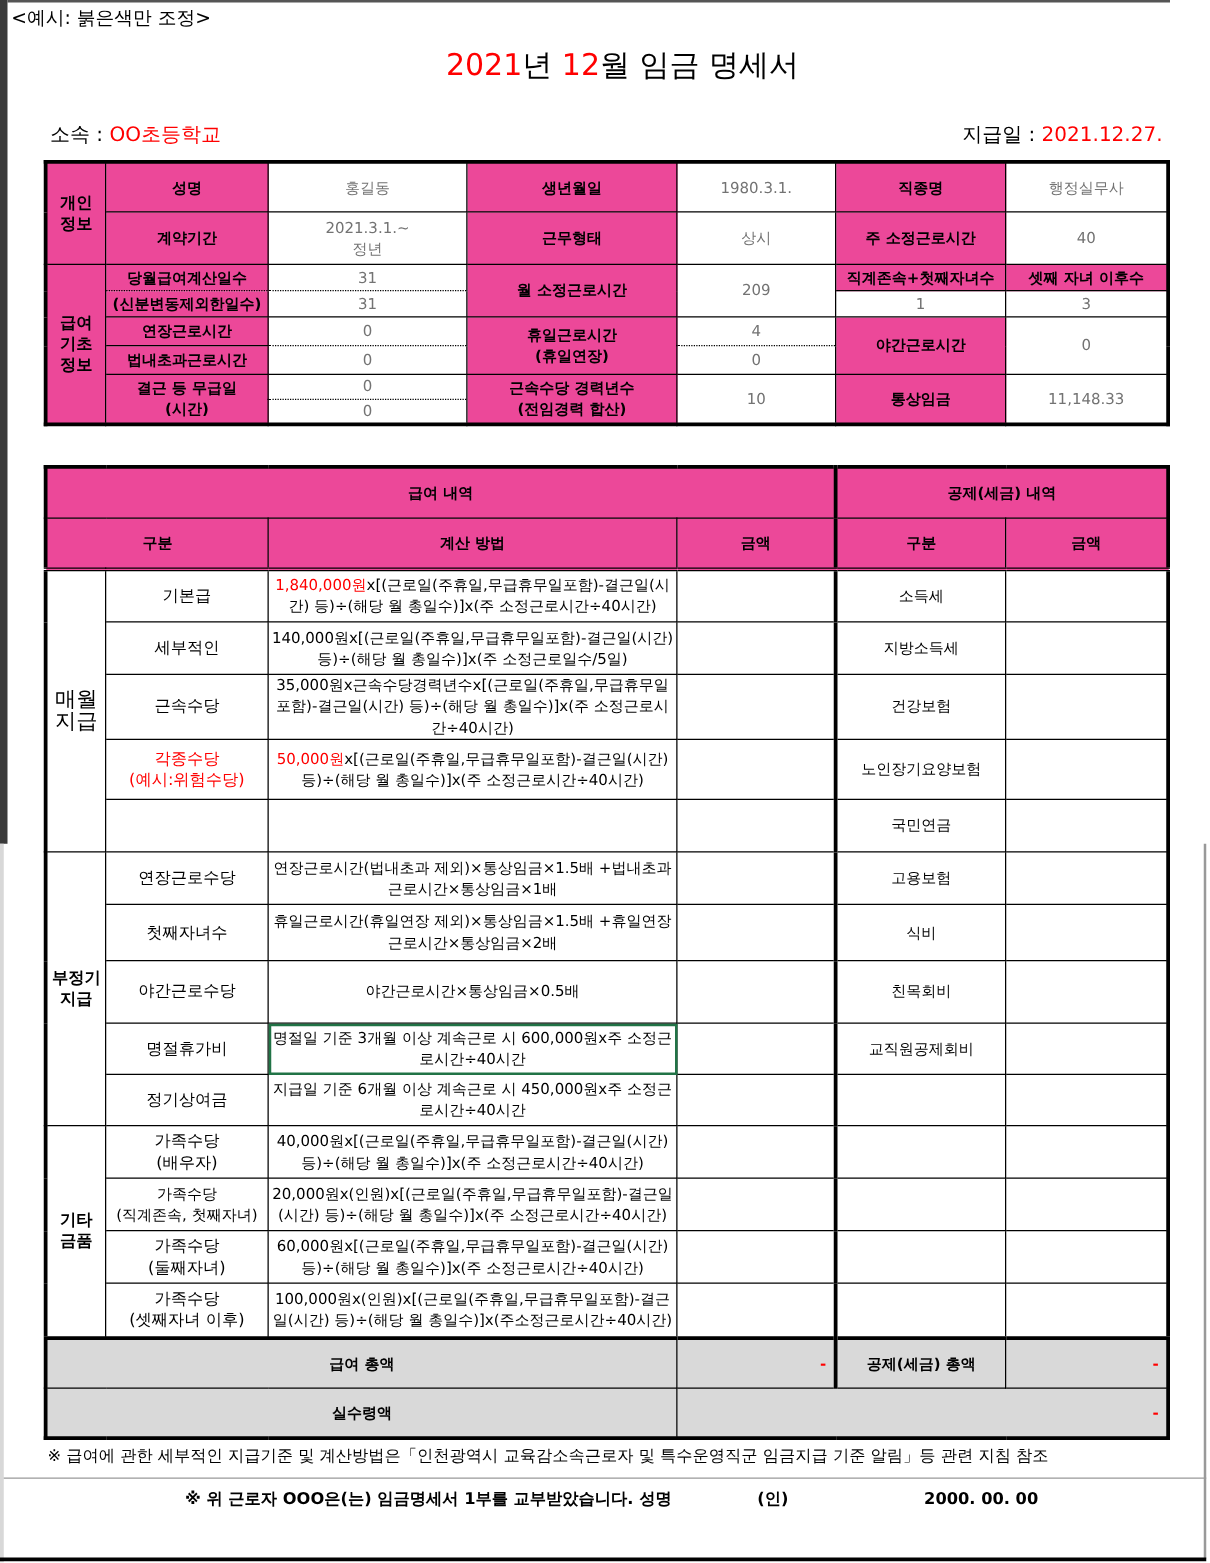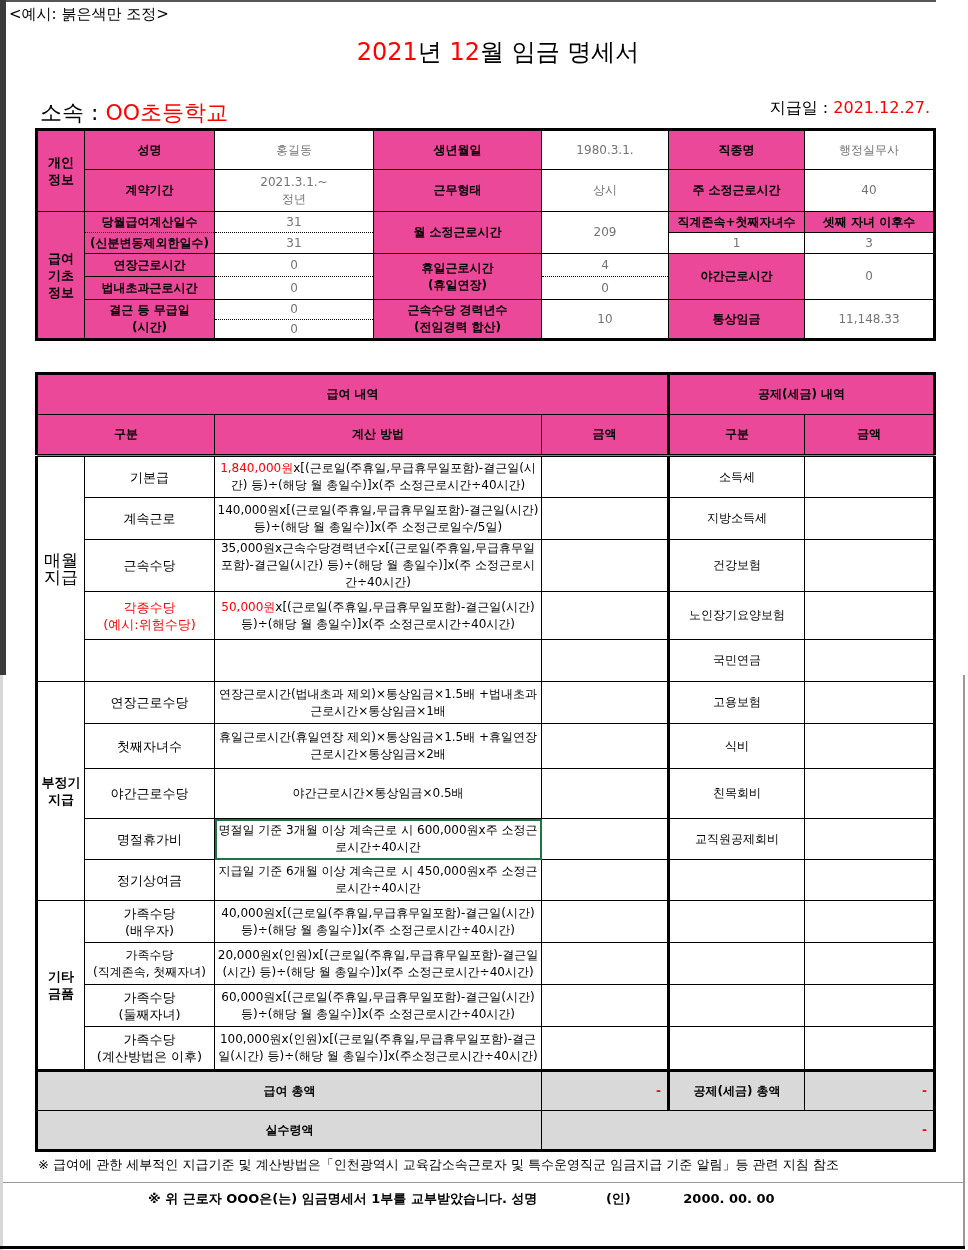--- a/index.html
+++ b/index.html
@@ -16,7 +16,7 @@
   .example-note { position: absolute; left: 9px; top: 5px; font-size: 15px; }
   .title { position: absolute; left: 0; width: 968px; top: 36px; text-align: center; font-size: 24px; padding-left: 28px; }
   .red { color: #ff0000; }
-  .org { position: absolute; left: 40px; top: 98px; font-size: 22px; }
+  .org { position: absolute; left: 40px; top: 98px; font-size: 16px; }
   .paydate { position: absolute; right: 38px; top: 98px; font-size: 16px; }
 
   table { border-collapse: collapse; position: absolute; table-layout: fixed; }

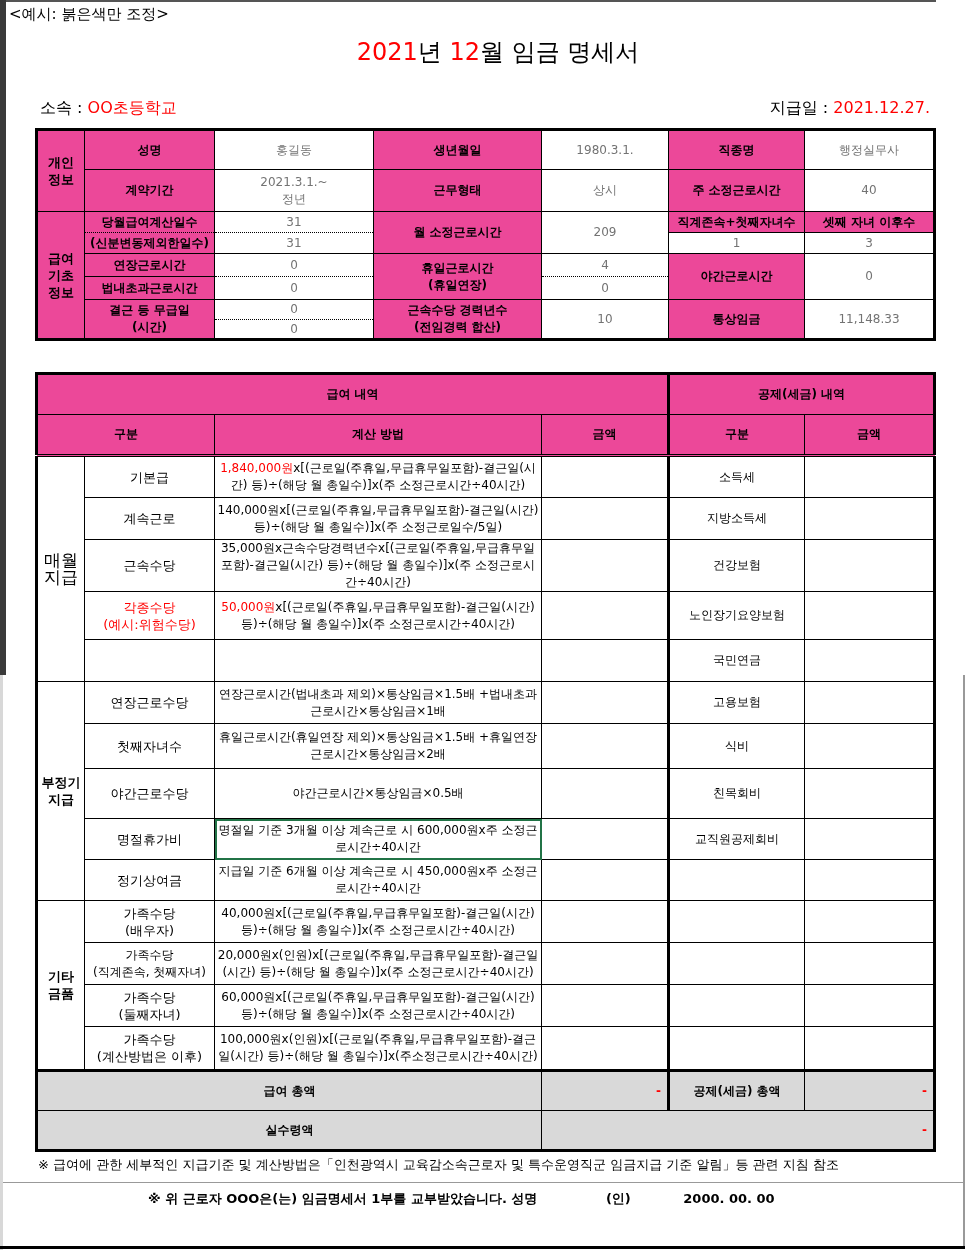--- a/index.html
+++ b/index.html
@@ -180,7 +180,7 @@
     <td></td>
   </tr>
   <tr style="height:42px">
-    <td style="font-size:13px">계속근로</td>
+    <td style="font-size:13px">세부적인</td>
     <td>140,000원x[(근로일(주휴일,무급휴무일포함)-결근일(시간) 등)÷(해당 월 총일수)]x(주 소정근로일수/5일)</td>
     <td></td>
     <td class="thickL">지방소득세</td>

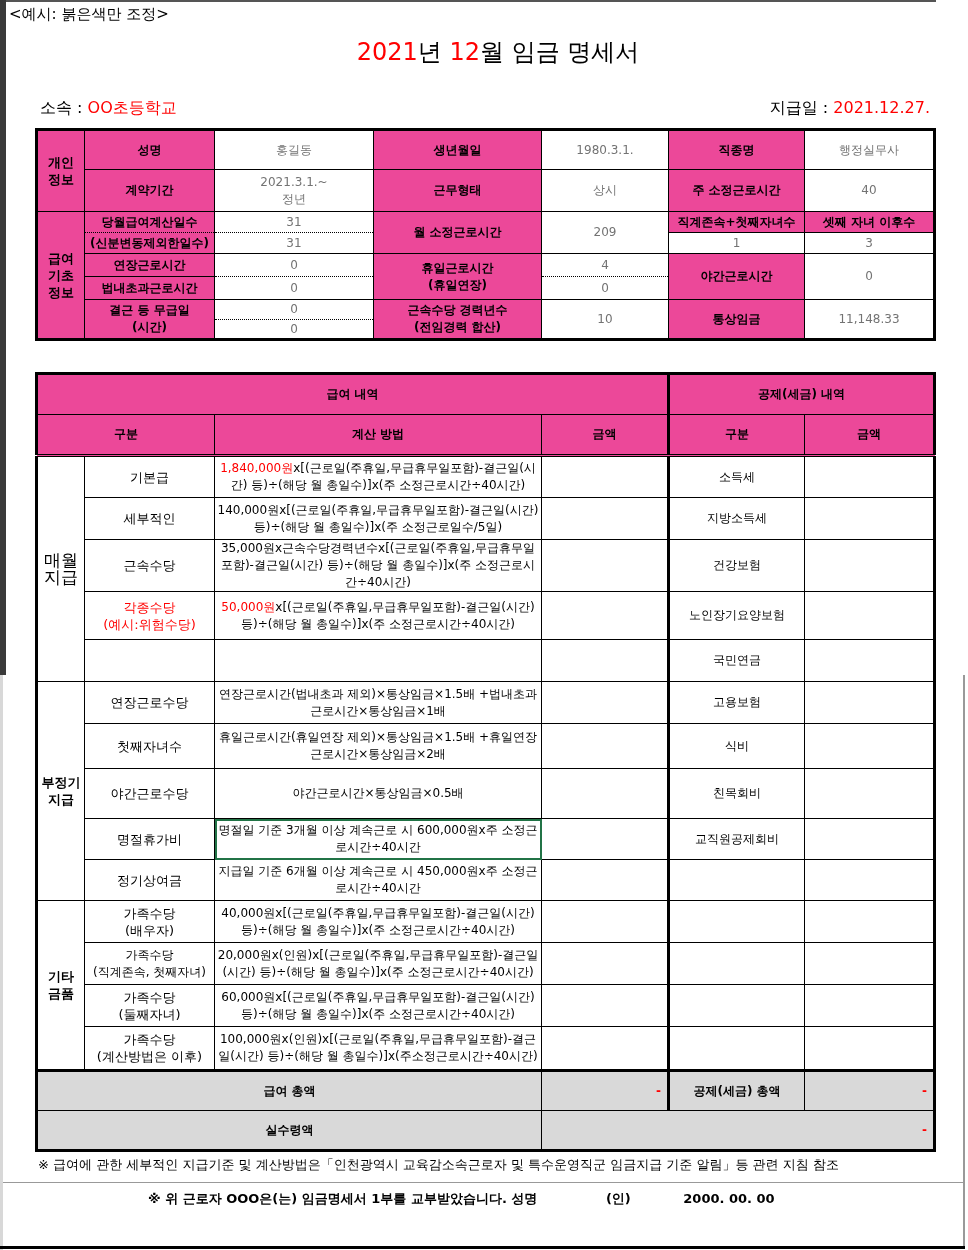--- a/index.html
+++ b/index.html
@@ -284,7 +284,7 @@
   <tr style="height:44px">
     <td style="font-size:13px">
           <div>가족수당</div>
-          <div>(계산방법은 이후)</div>
+          <div>(셋째자녀 이후)</div>
         </td>
     <td>100,000원x(인원)x[(근로일(주휴일,무급휴무일포함)-결근일(시간) 등)÷(해당 월 총일수)]x(주소정근로시간÷40시간)</td>
     <td></td>

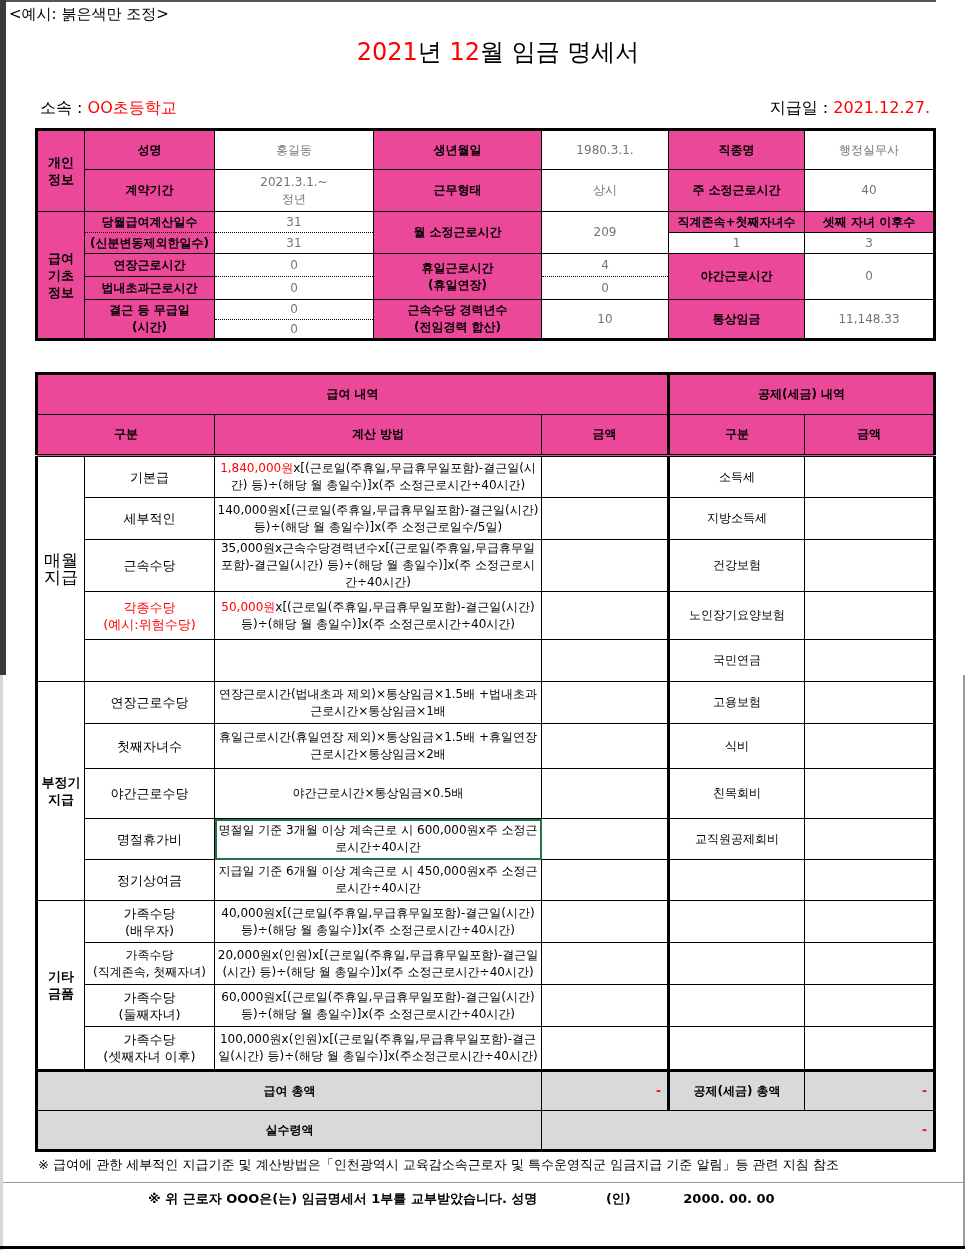--- a/index.html
+++ b/index.html
@@ -310,7 +310,7 @@
 <div class="receipt">
   <span>※ 위 근로자 OOO은(는) 임금명세서 1부를 교부받았습니다. 성명</span>
   <span style="margin-left:64px">(인)</span>
-  <span style="margin-left:48px">2000. 00. 00</span>
+  <span style="margin-left:104px">2000. 00. 00</span>
 </div>
 
 </body></html>

